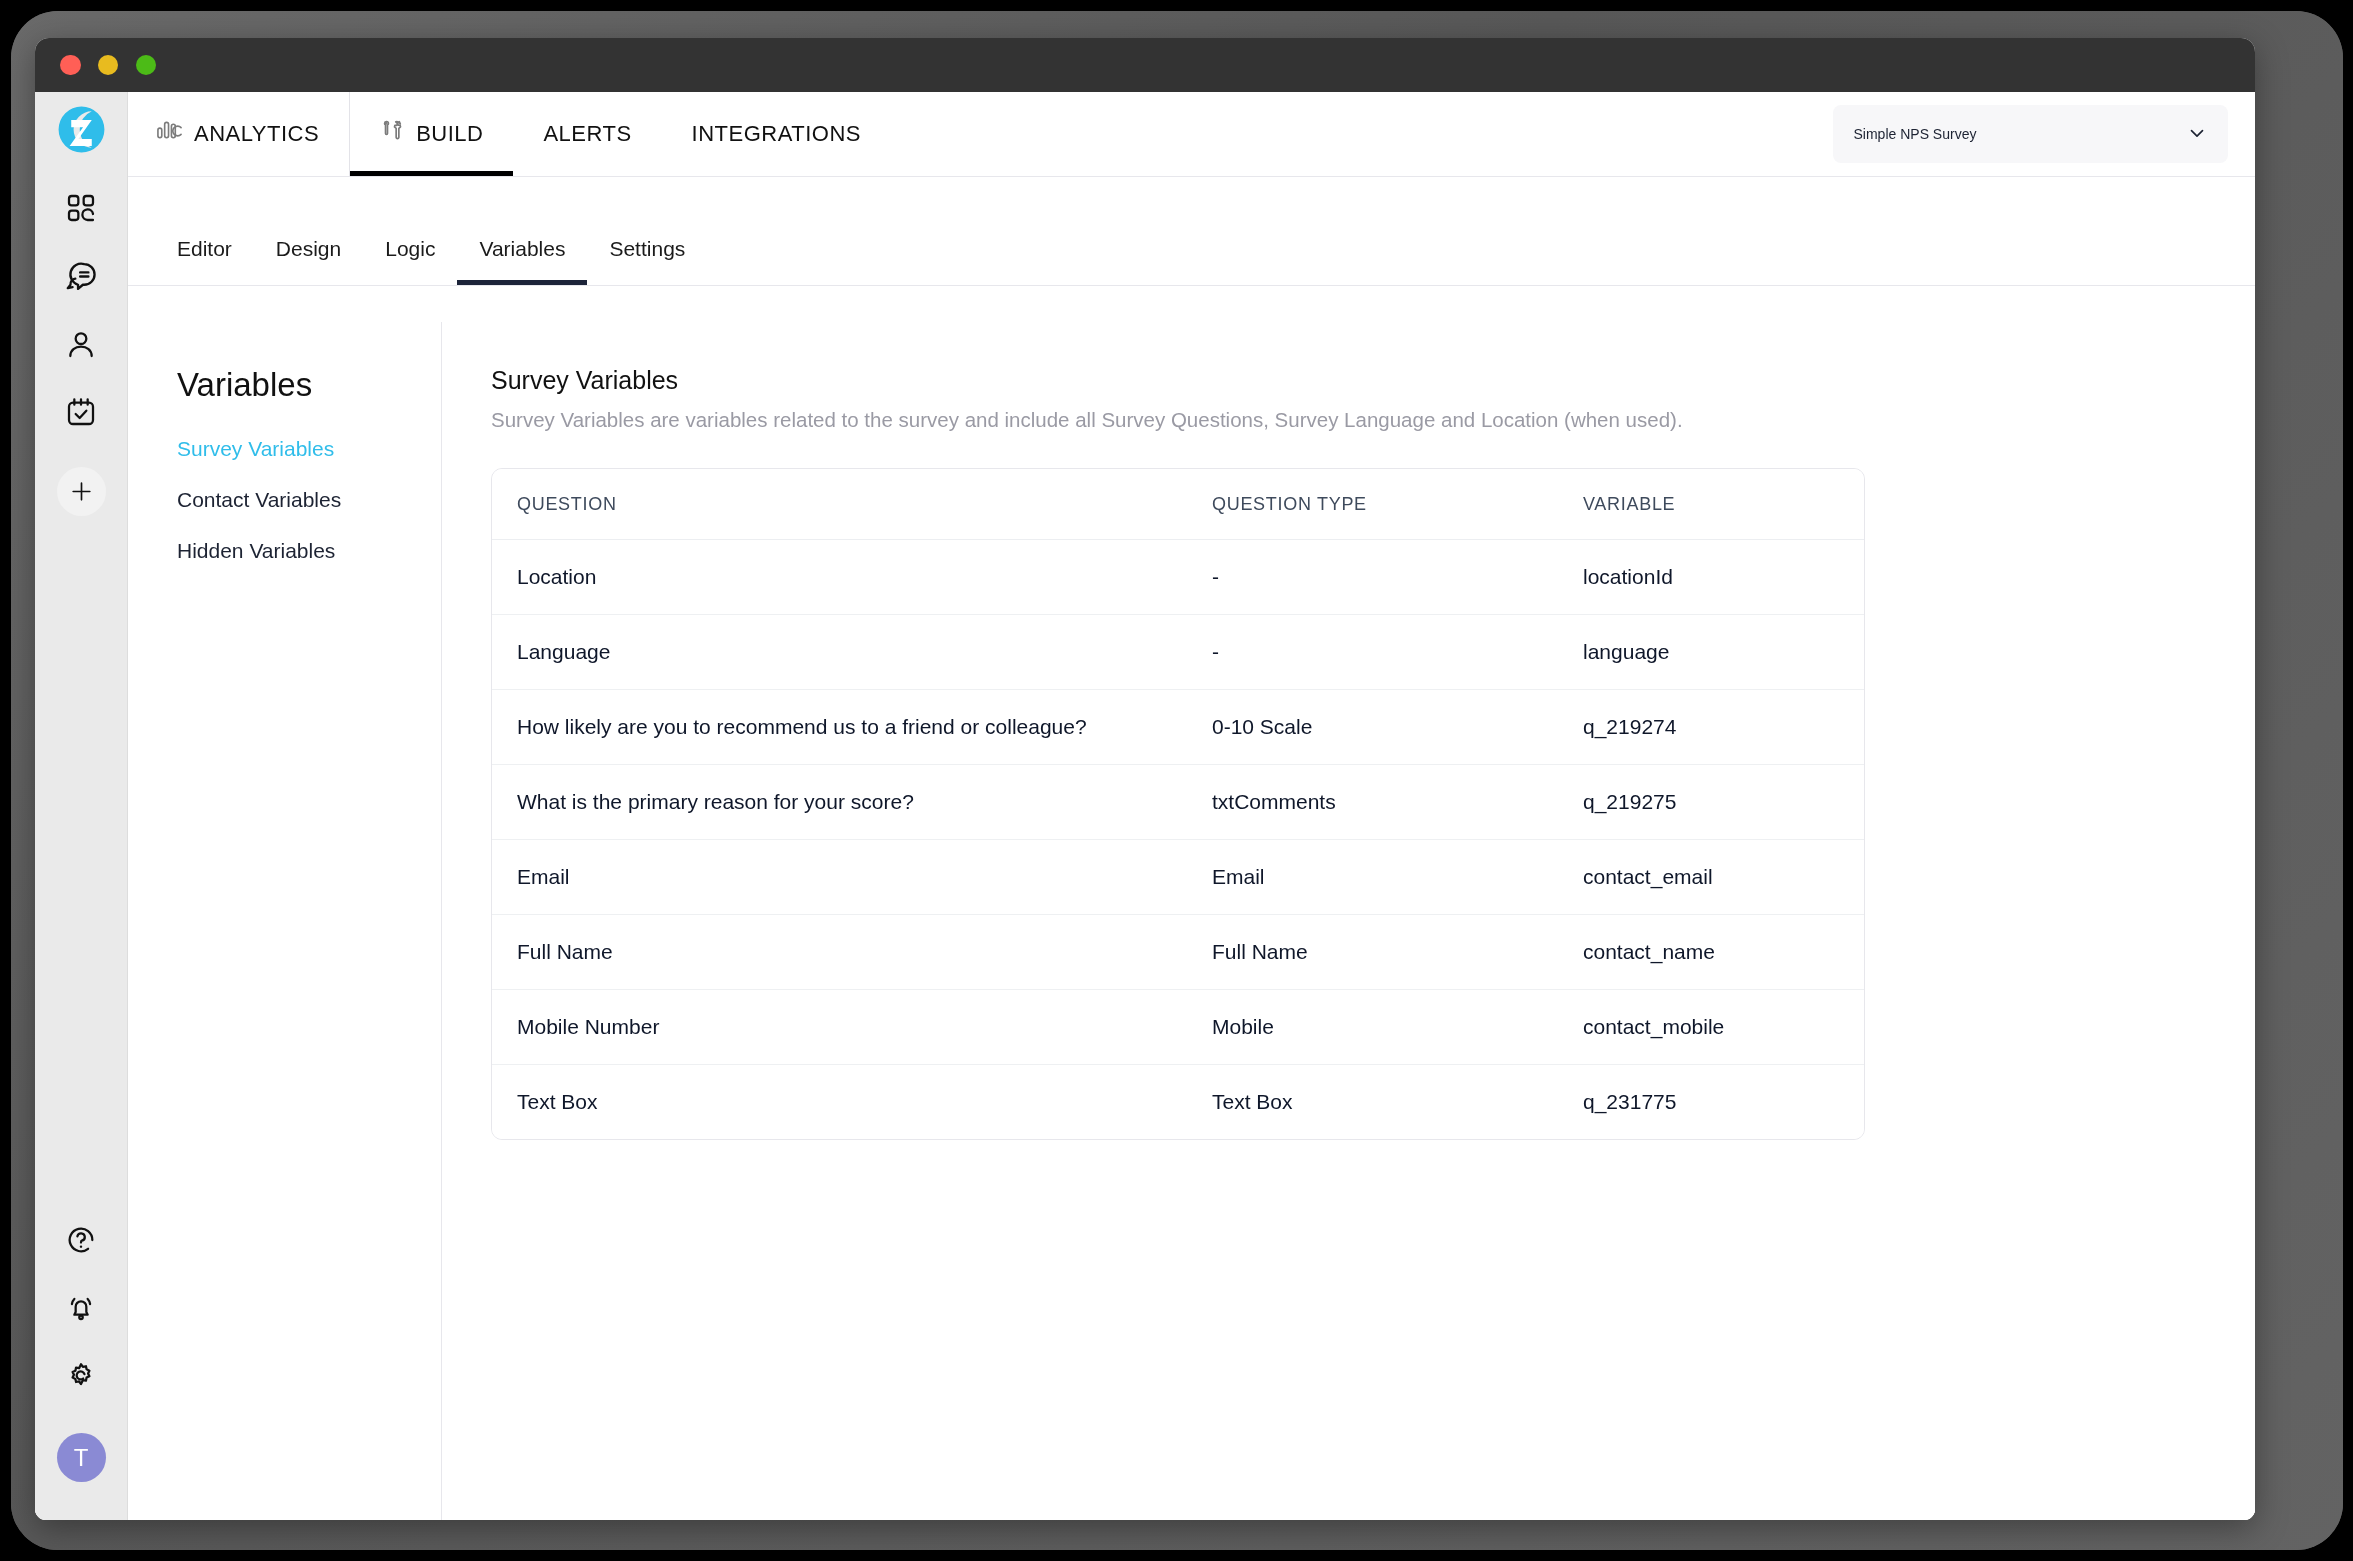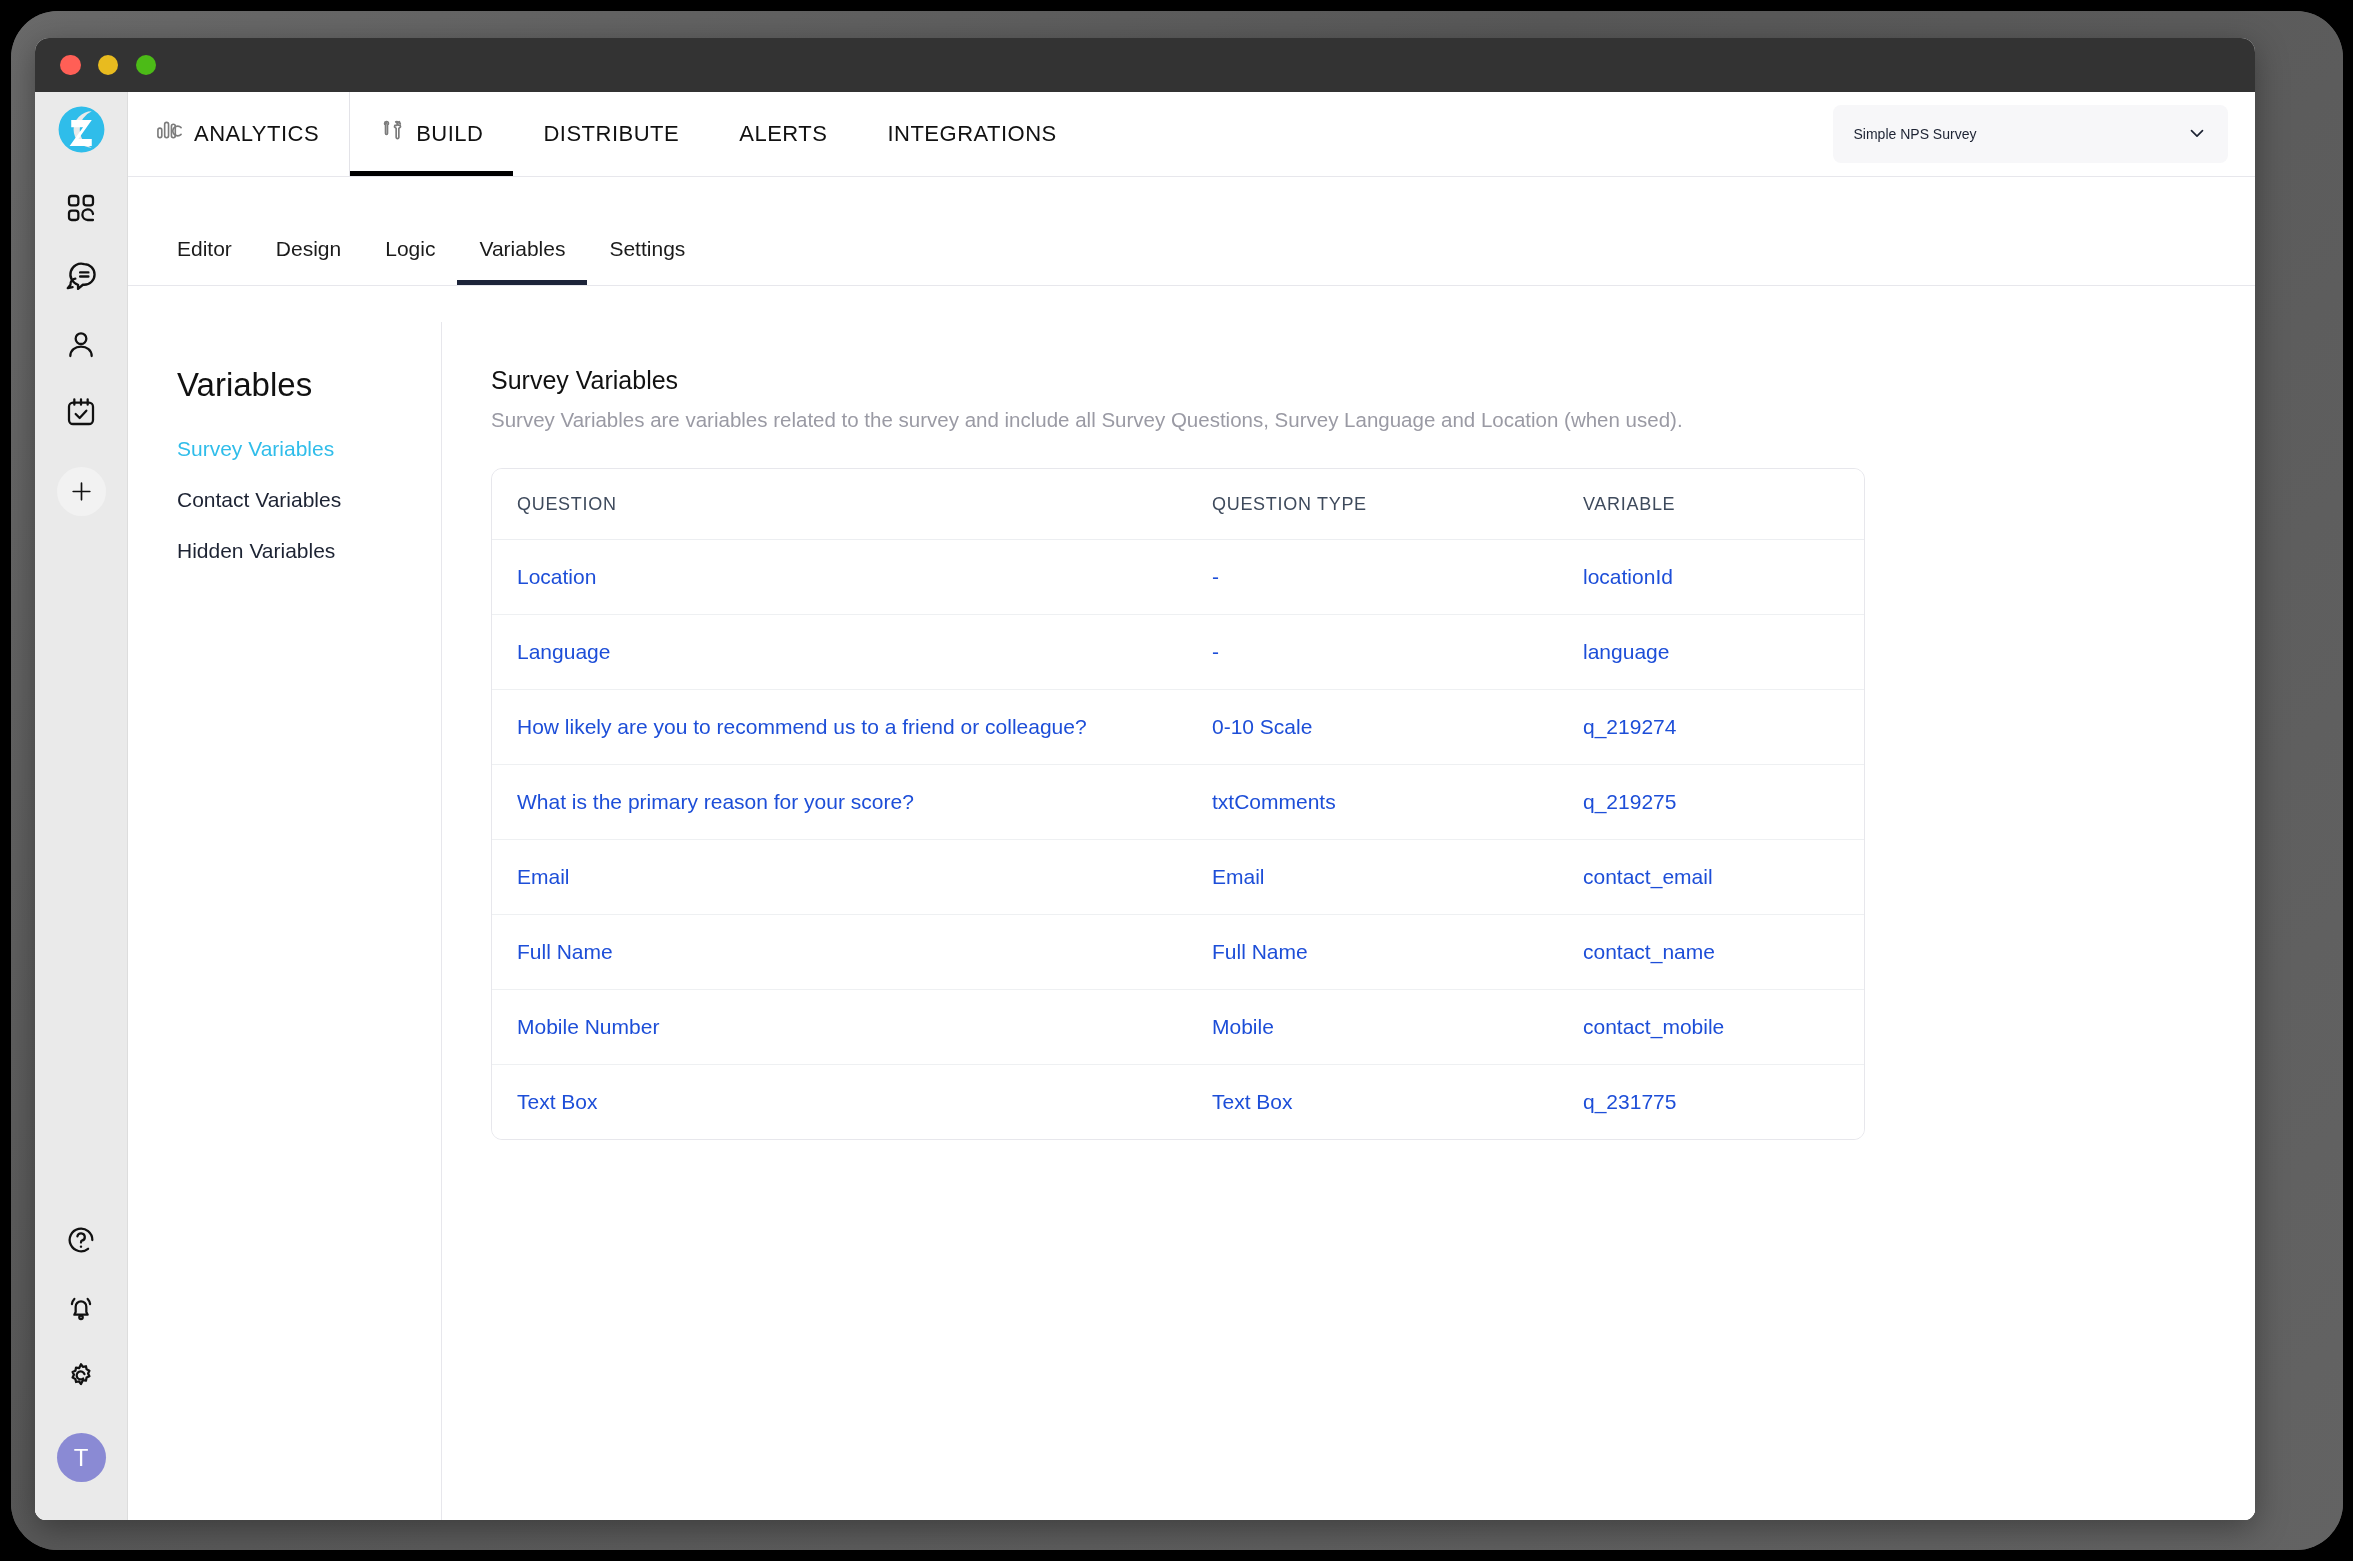--- a/index.html
+++ b/index.html
@@ -387,9 +387,6 @@
           </div>
 
           <div class="topnav-item">
-            <span>DISTRIBUTE</span>
-          </div>
-          <div class="topnav-item">
             <span>ALERTS</span>
           </div>
           <div class="topnav-item">

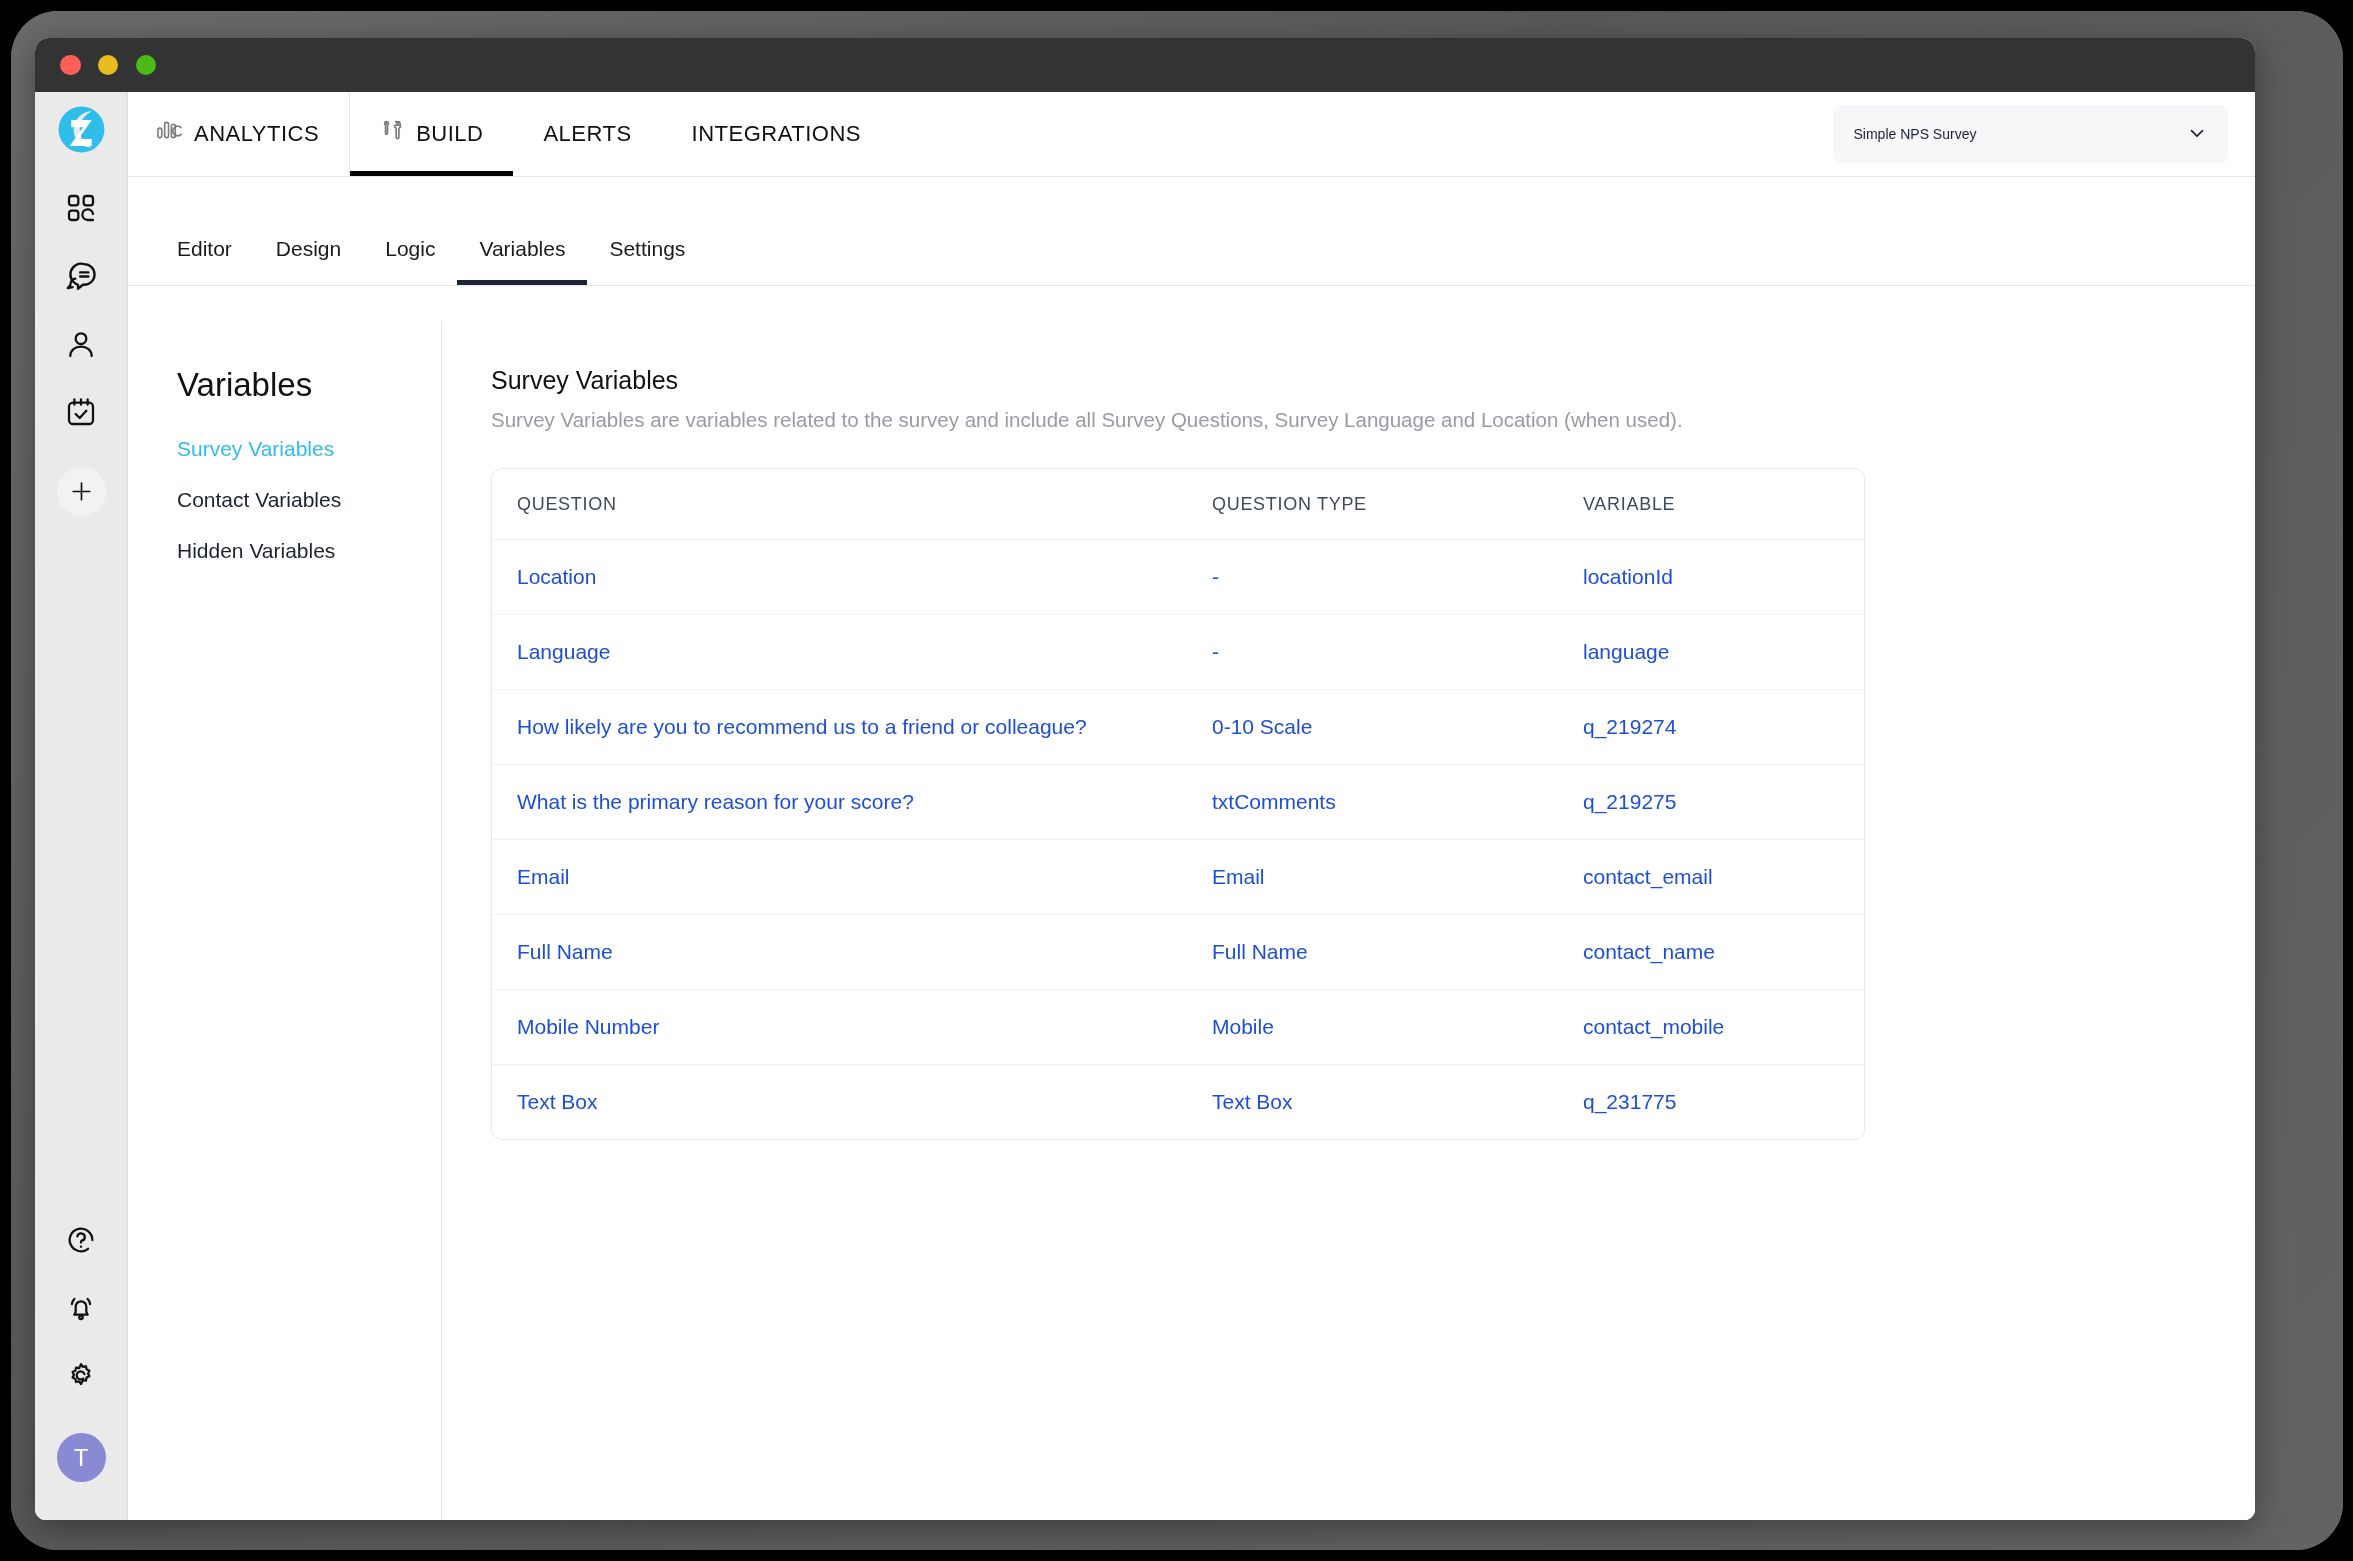--- a/index.html
+++ b/index.html
@@ -255,7 +255,7 @@
   }
   tbody td {
     font-size: 21px;
-    color: #1d4ed8;
+    color: #0f172a;
     padding: 25px 0 25px 25px;
     border-bottom: 0.8px solid #eef0f2;
     background: #fff;

